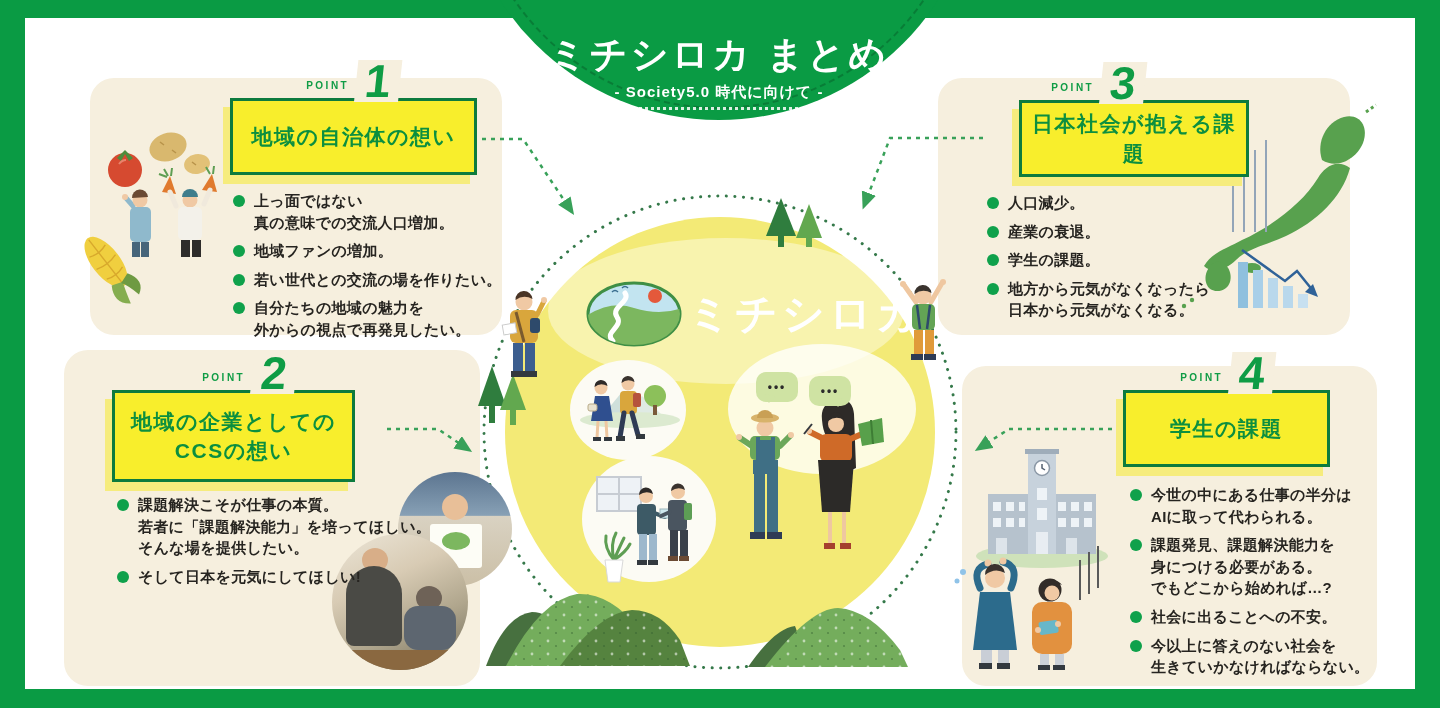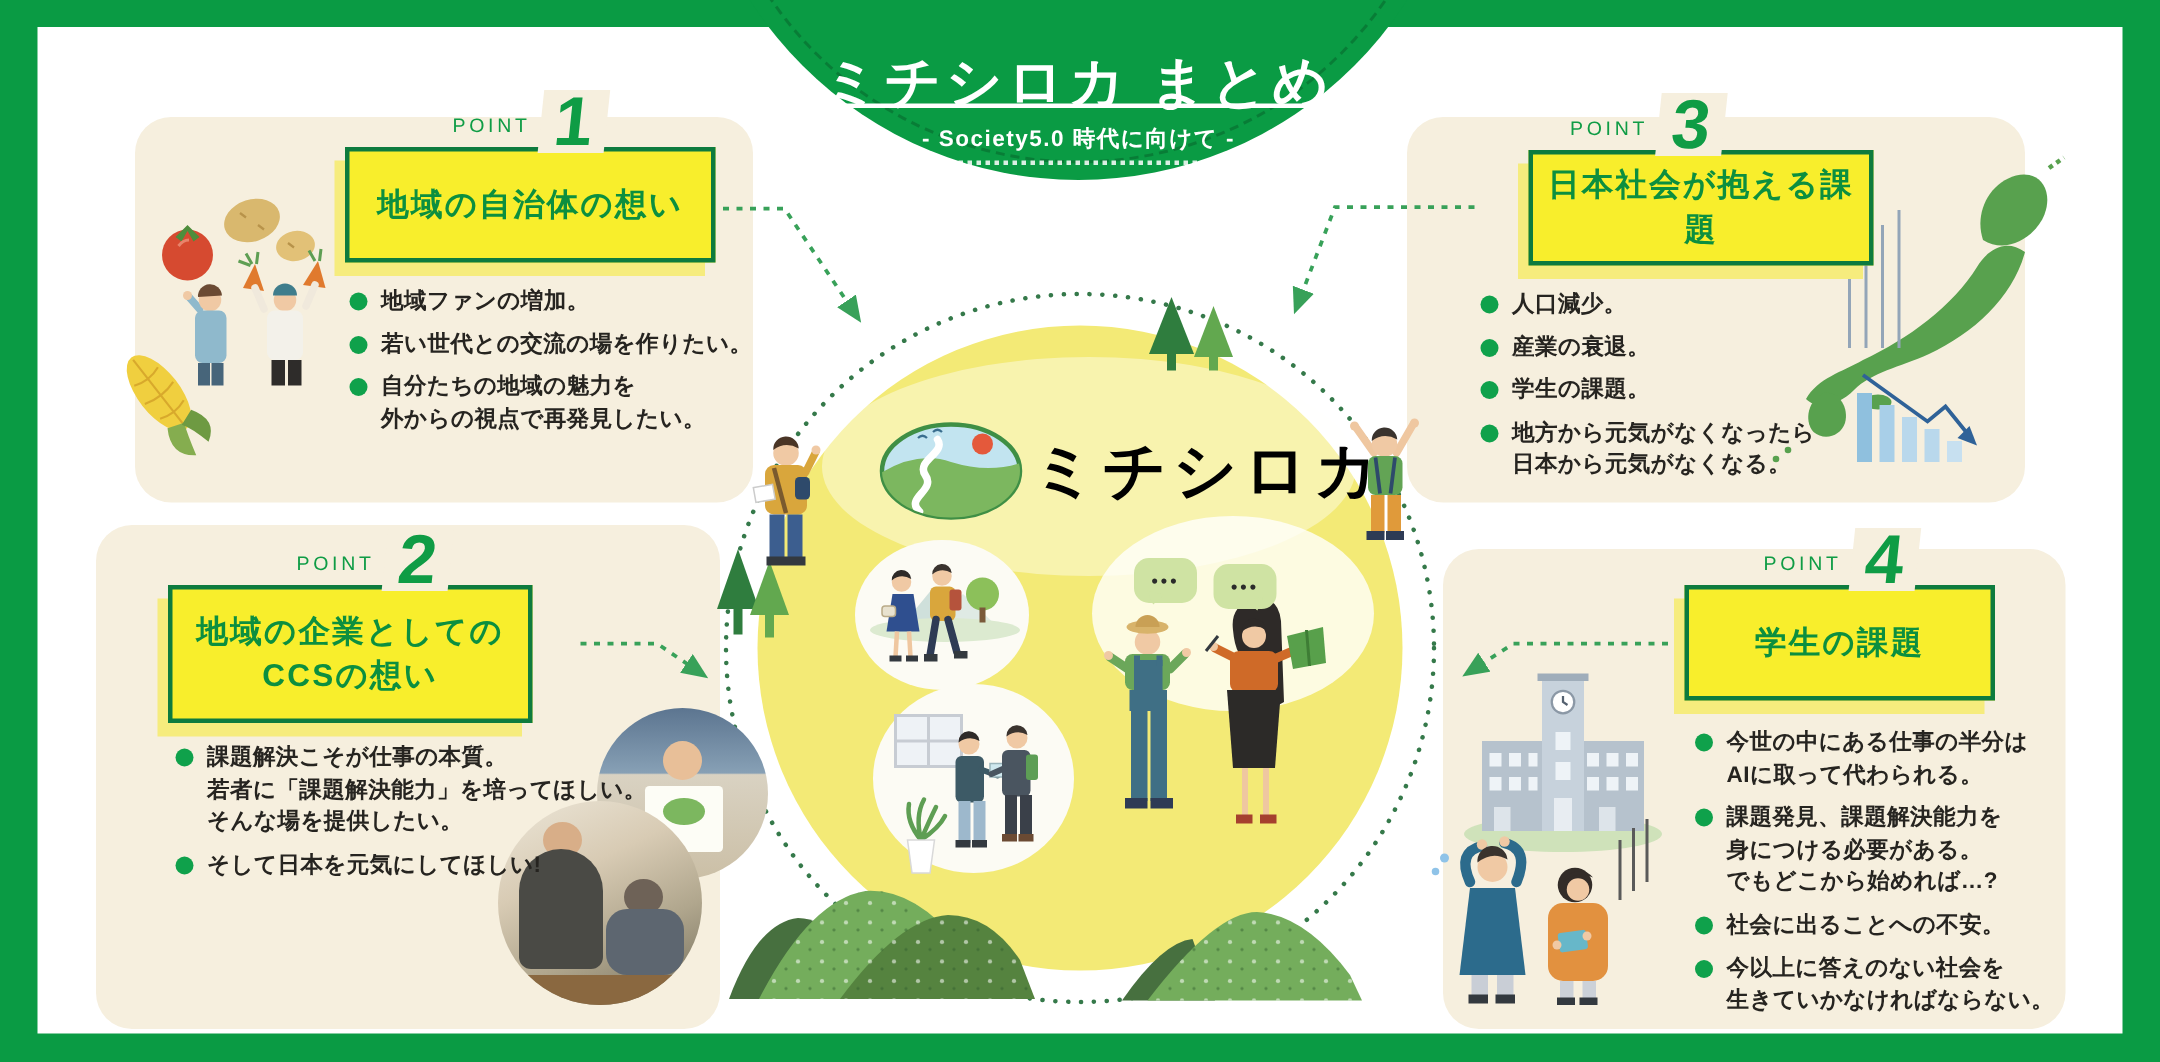--- a/index.html
+++ b/index.html
@@ -28,7 +28,7 @@
   .header-inner{position:absolute;left:11px;top:11px;right:11px;bottom:11px;border-radius:50%;
                 border:2px dashed rgba(6,80,36,0.4);}
   .header-title{position:absolute;left:719px;top:30px;transform:translateX(-50%);z-index:6;
-                color:#ffffff;font-size:37px;font-weight:900;letter-spacing:3px;white-space:nowrap;text-decoration:underline;}
+                color:#ffffff;font-size:37px;font-weight:900;letter-spacing:3px;white-space:nowrap;}
   .header-sub{position:absolute;left:719px;top:83px;transform:translateX(-50%);z-index:6;
               color:#ffffff;font-size:15px;font-weight:700;letter-spacing:1px;white-space:nowrap;}
   .header-dotline{position:absolute;left:719px;top:107px;transform:translateX(-50%);width:278px;height:0;

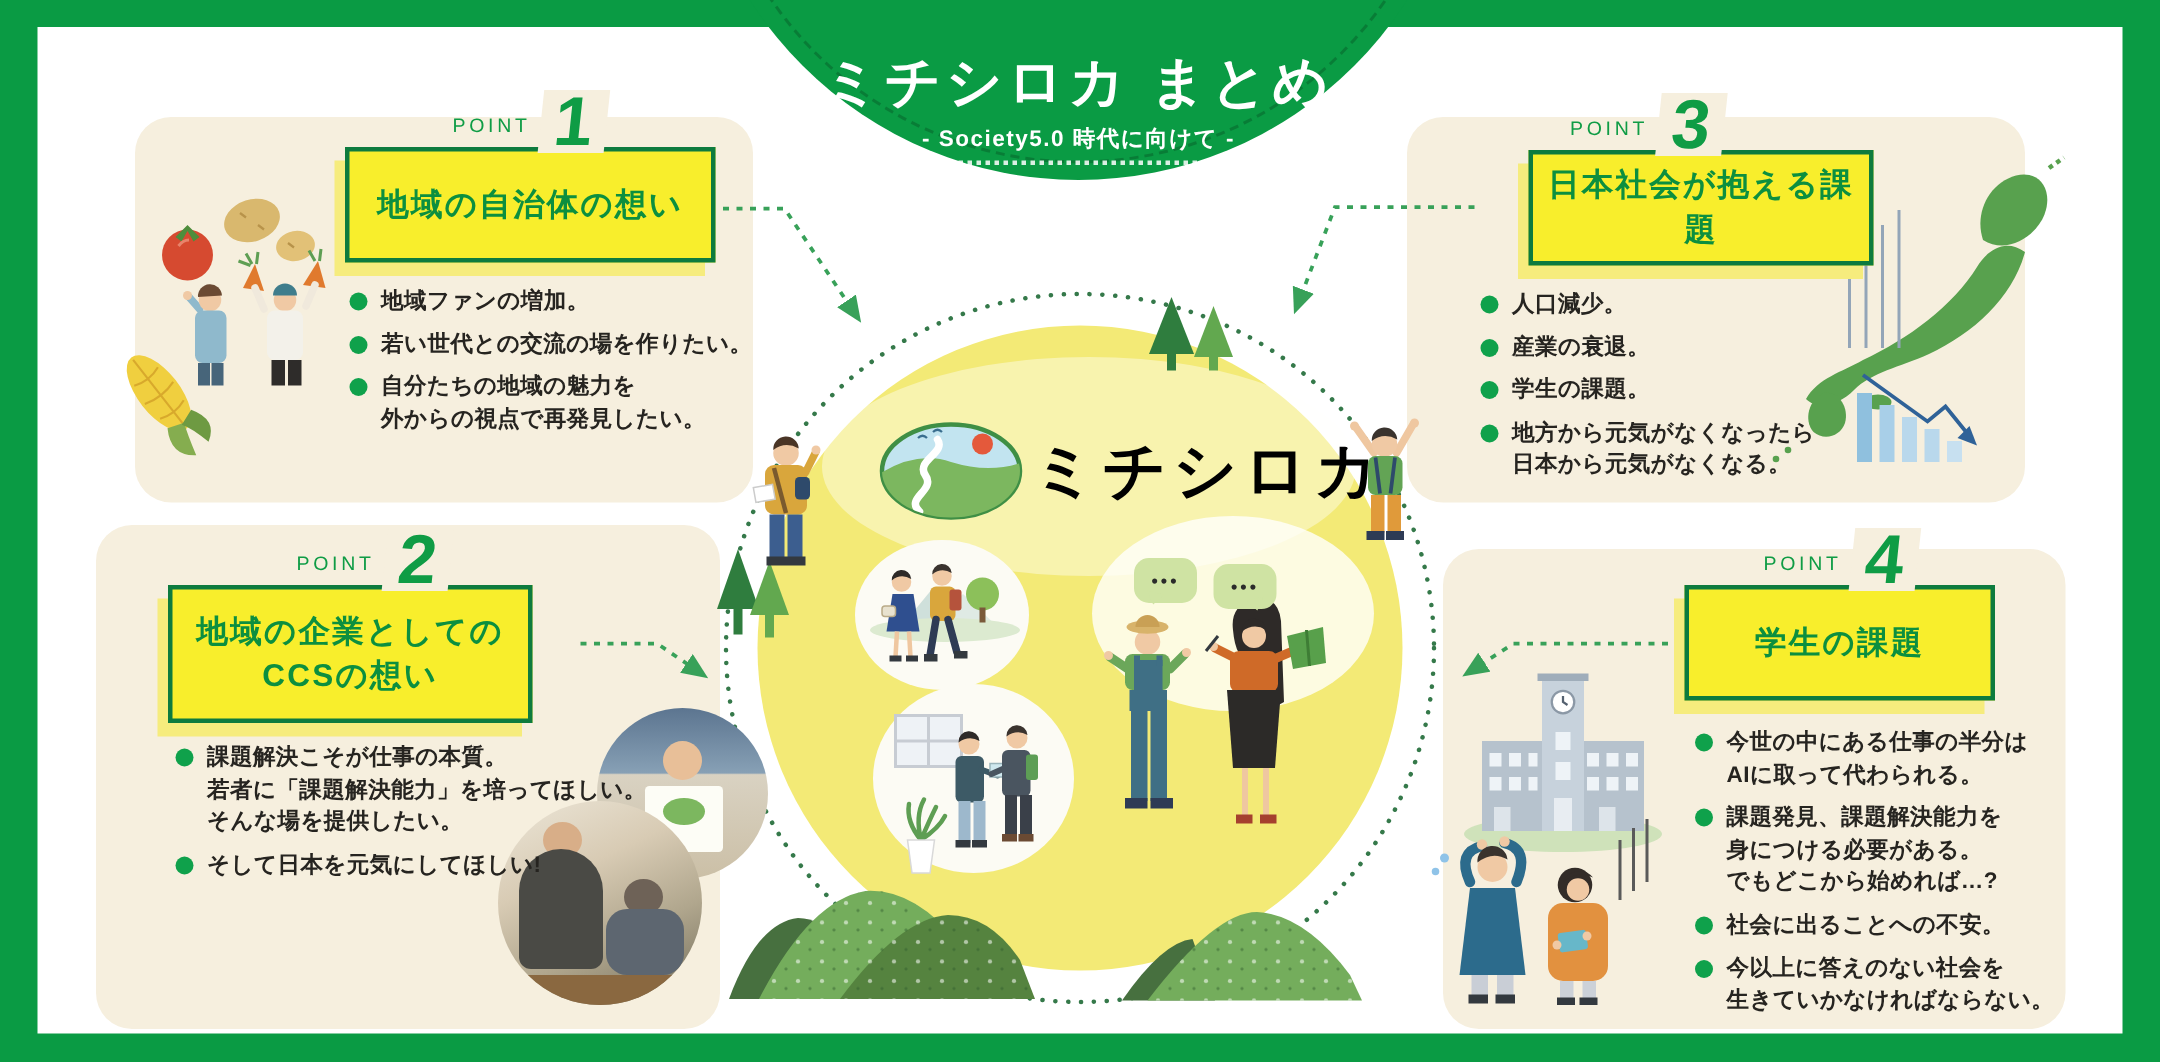--- a/index.html
+++ b/index.html
@@ -41,7 +41,7 @@
   .ybox h2{margin:0;font-size:21px;font-weight:800;color:#0c8f3f;letter-spacing:1.5px;
            line-height:1.4;white-space:pre-line;}
   .badge{position:absolute;transform:translate(-50%,-90%);display:flex;align-items:flex-end;gap:7px;z-index:7;}
-  .badge .pt{font-size:13px;font-weight:400;letter-spacing:2.5px;color:#0f9c45;margin-bottom:11px;}
+  .badge .pt{font-size:10px;font-weight:700;letter-spacing:2.5px;color:#0f9c45;margin-bottom:11px;}
   .badge .num{font-size:46px;font-weight:800;color:#0f9c45;line-height:0.92;background:#f6efde;
               padding:0 9px;transform:skewX(-6deg);}
   .blist{position:absolute;margin:0;padding:0;list-style:none;display:flex;flex-direction:column;gap:7px;z-index:6;}

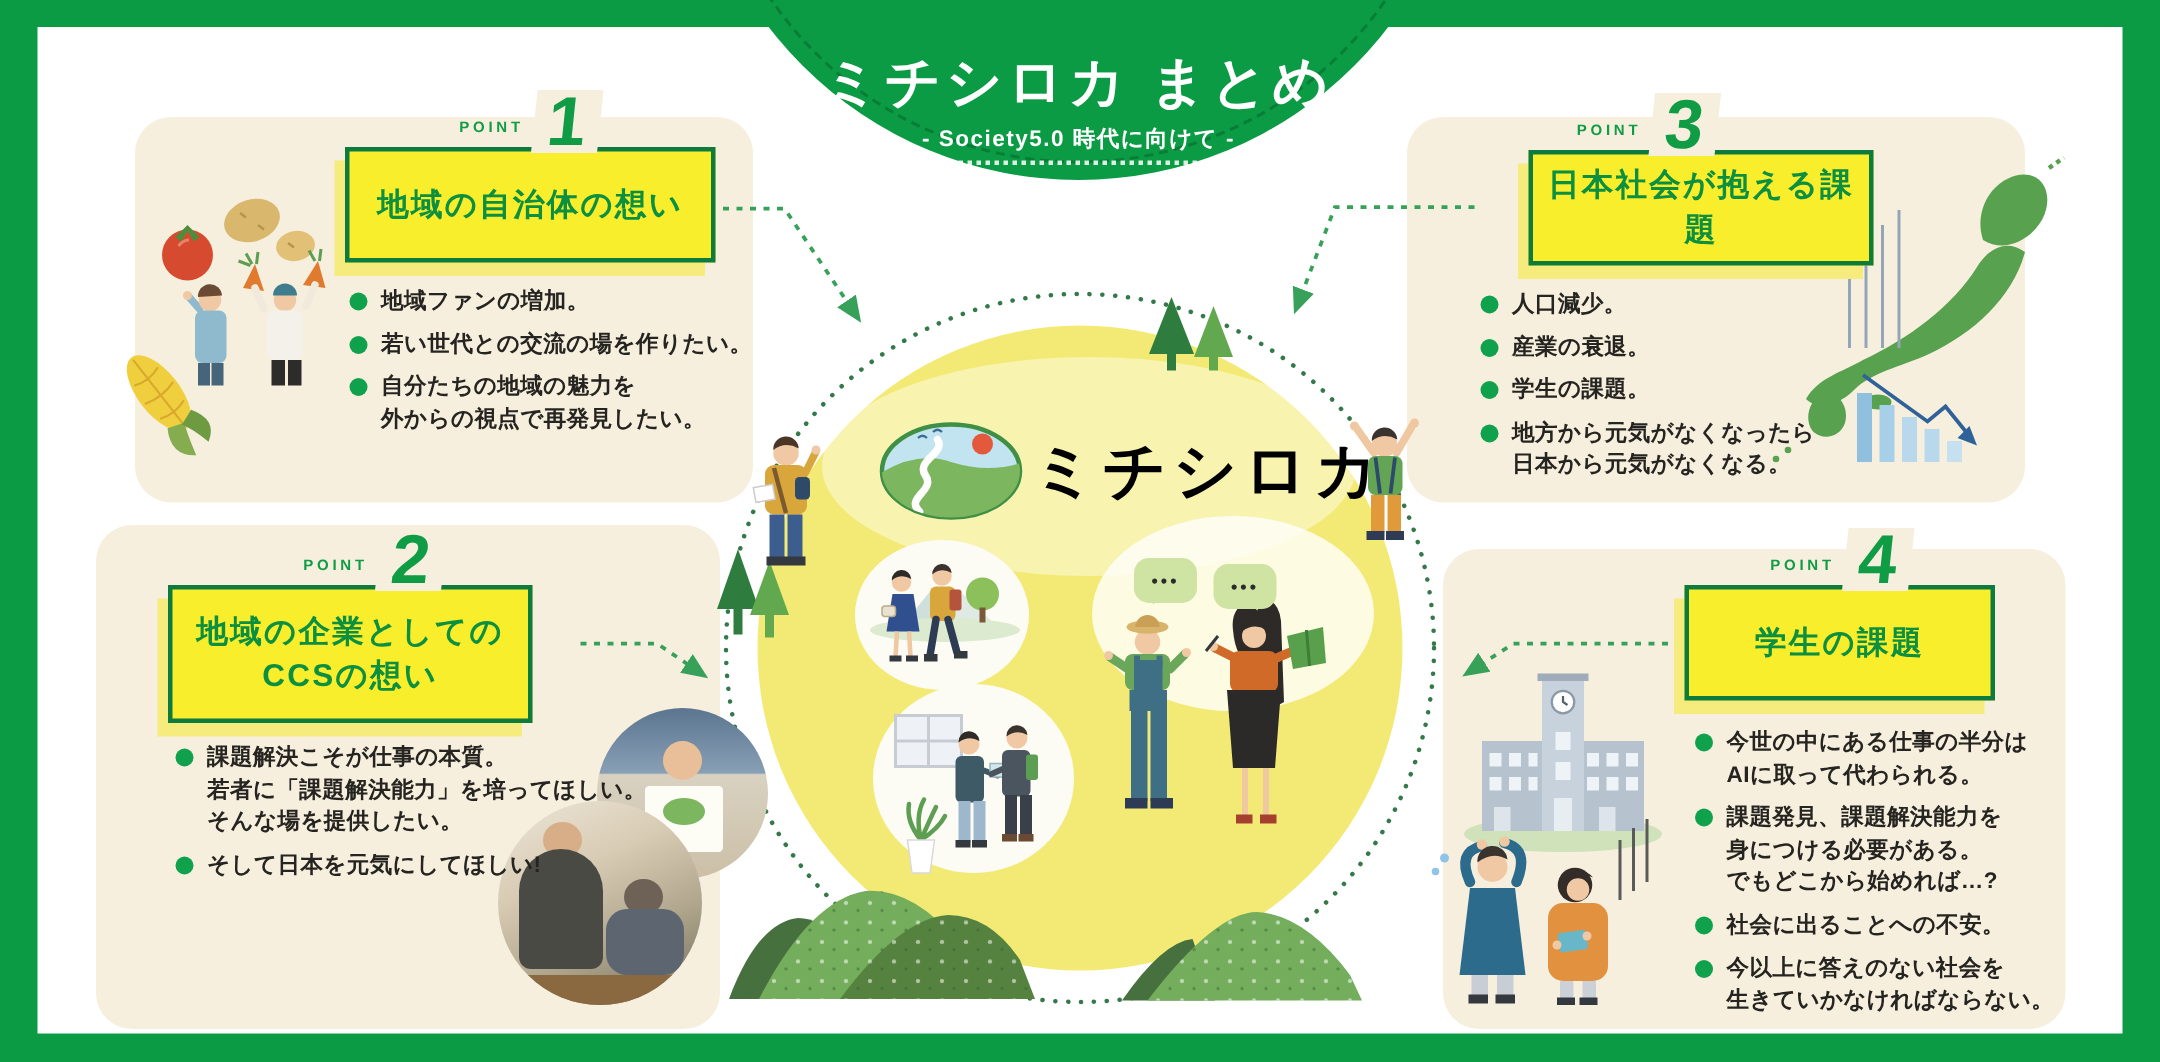--- a/index.html
+++ b/index.html
@@ -425,6 +425,11 @@
     <ul class="blist s1-list">
       <li>
           <i class="bdot"></i>
+          <span class="btext">上っ面ではない
+真の意味での交流人口増加。</span>
+        </li>
+      <li>
+          <i class="bdot"></i>
           <span class="btext">地域ファンの増加。</span>
         </li>
       <li>

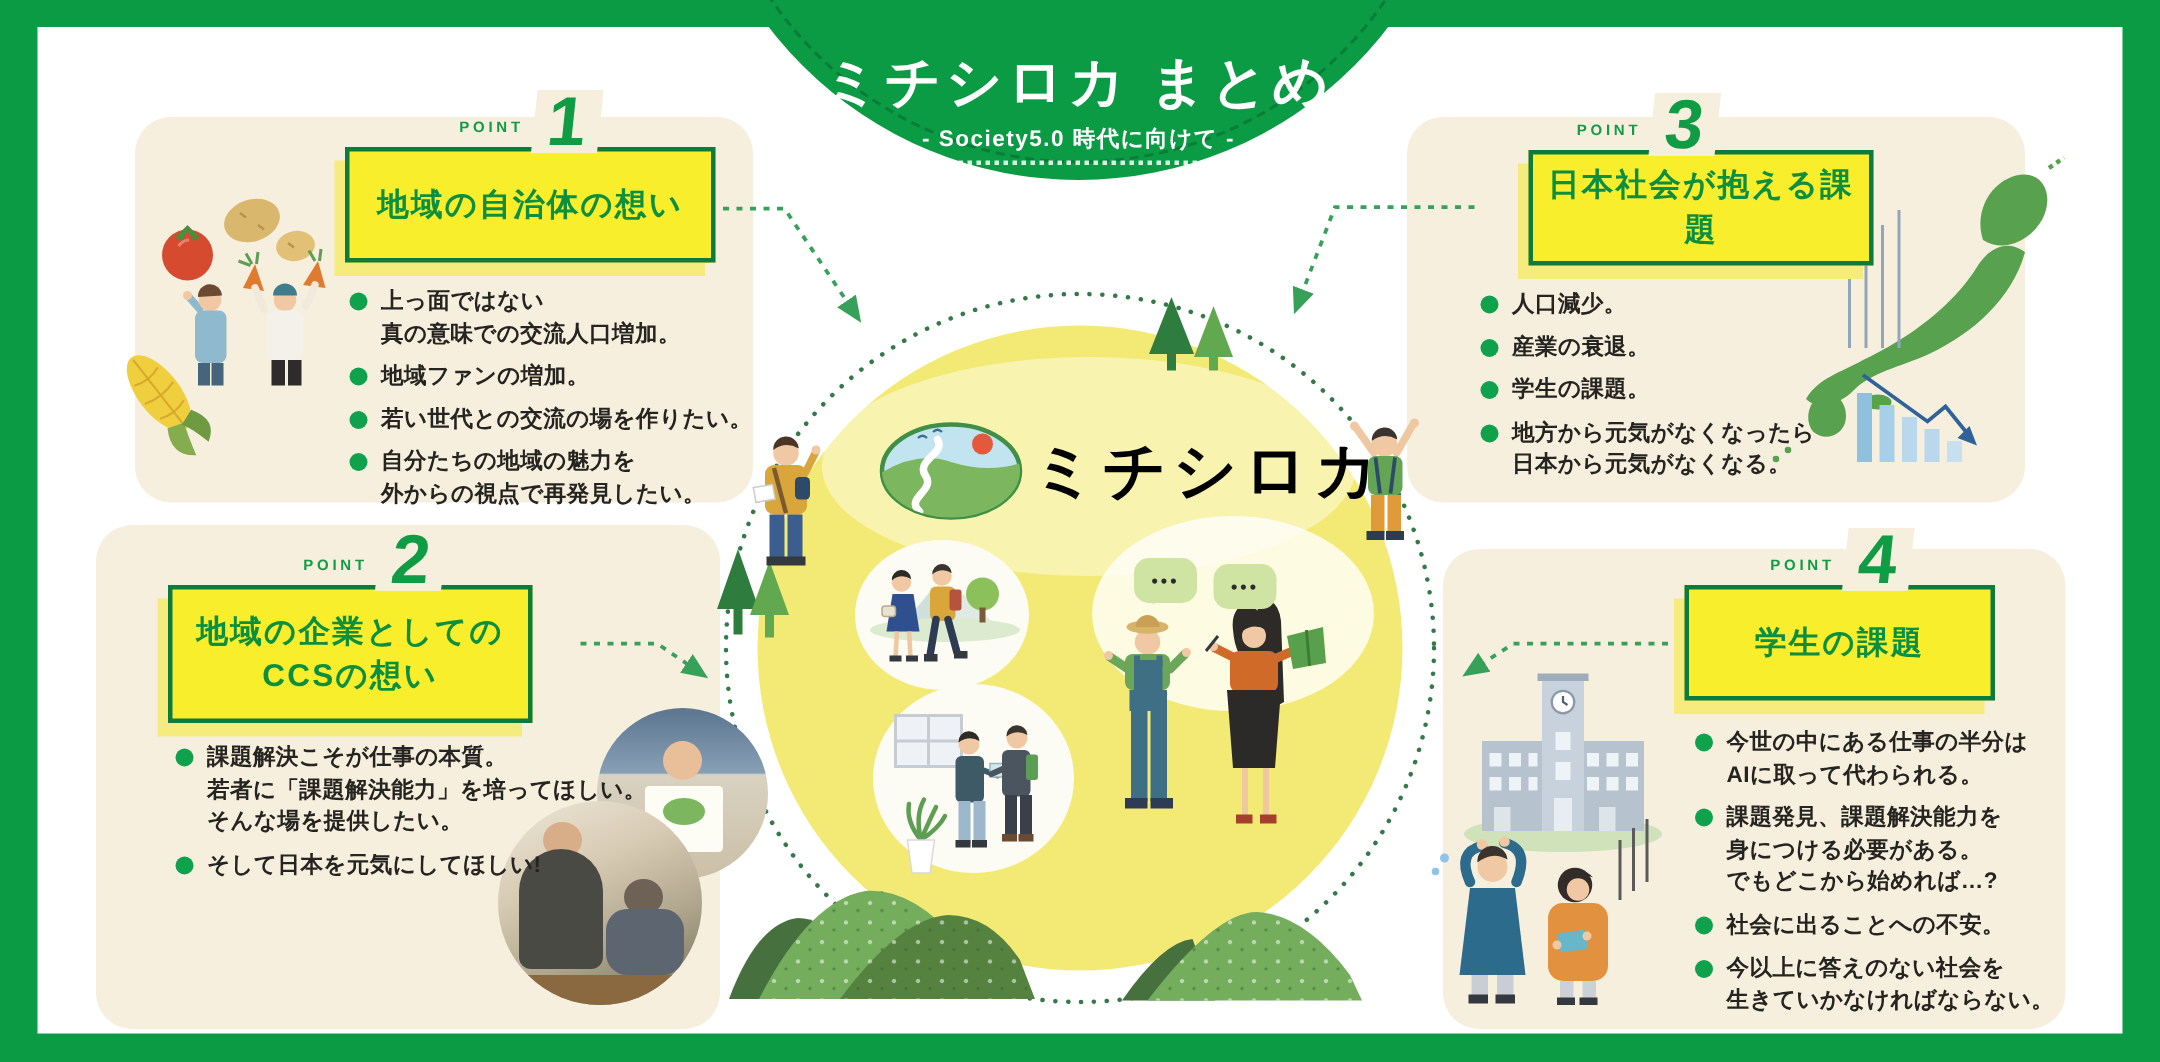--- a/index.html
+++ b/index.html
@@ -64,7 +64,7 @@
 
   
   .logo-text{position:absolute;left:688px;top:286px;z-index:4;font-size:42px;font-weight:900;
-             color:#000000;letter-spacing:4px;white-space:nowrap;}
+             color:#ffffff;letter-spacing:4px;white-space:nowrap;}
 
   
   .bubble{position:absolute;width:42px;height:30px;background:#cfe3a3;border-radius:10px;z-index:4;

